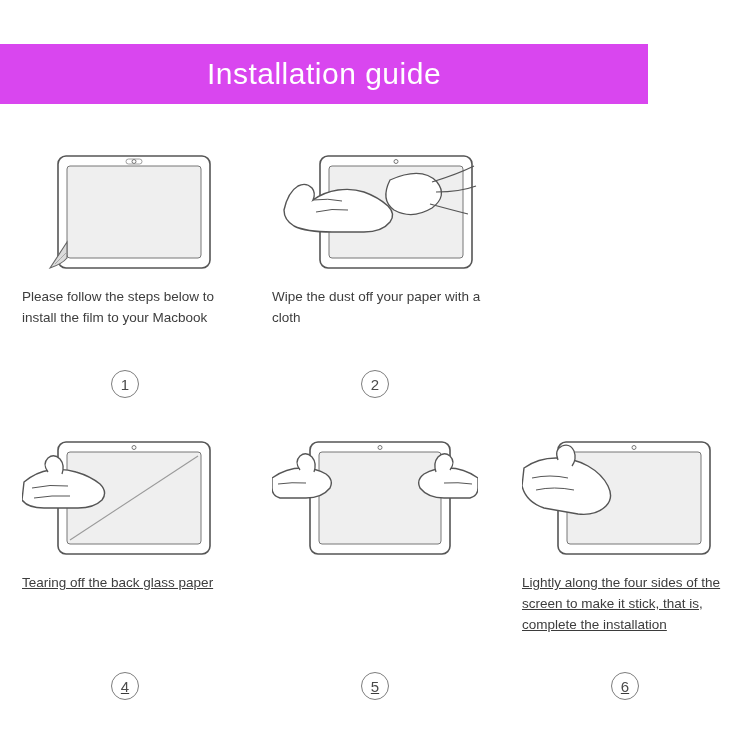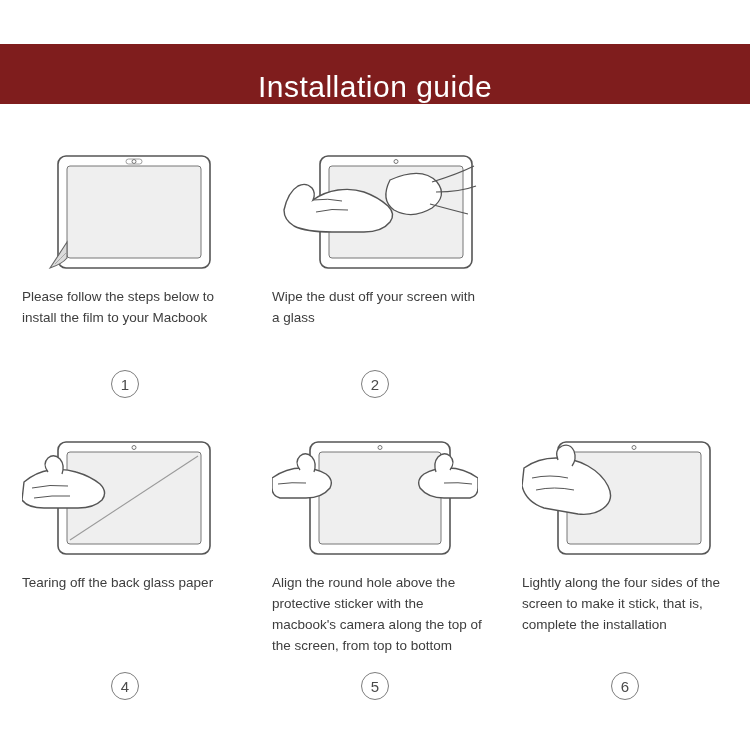--- a/index.html
+++ b/index.html
@@ -25,11 +25,11 @@
     position: absolute;
     left: 0;
     top: 44px;
-    width: 750px;
+    width: 648px;
     height: 60px;
-    background: #7f1d1d;
-    display: flex;
-    align-items: flex-end;
+    background: #d946ef;
+    display: flex;
+    align-items: center;
     justify-content: center;
   }
   .header-title {

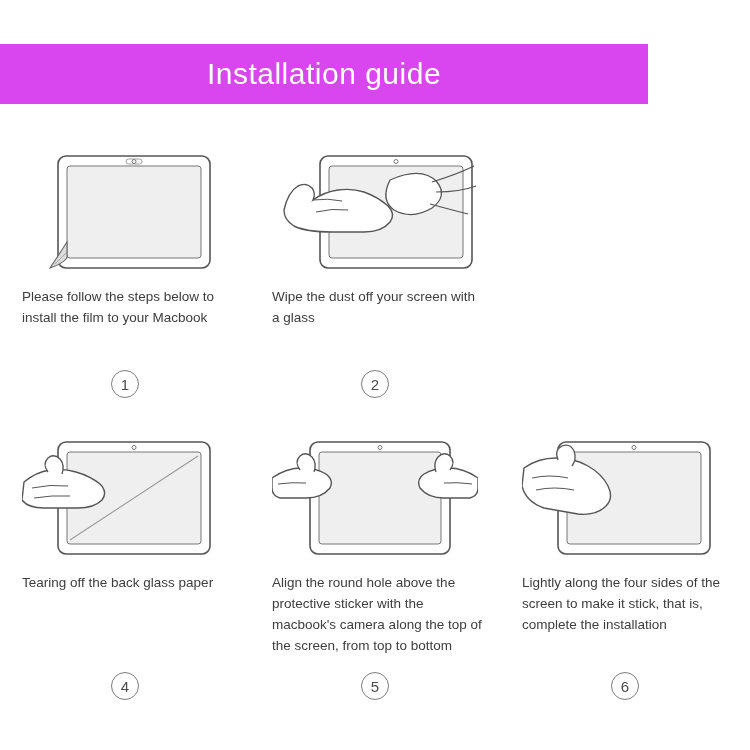--- a/index.html
+++ b/index.html
@@ -141,7 +141,7 @@
             <path d="M44 60 Q60 56 76 58" fill="none" stroke="#555" stroke-width="1"></path>
           </svg>
         </div>
-        <div class="caption">Wipe the dust off your screen with a glass</div>
+        <div class="caption">Wipe the dust off your paper with a cloth</div>
         <div class="num-wrap">
           <div class="num">2</div>
         </div>

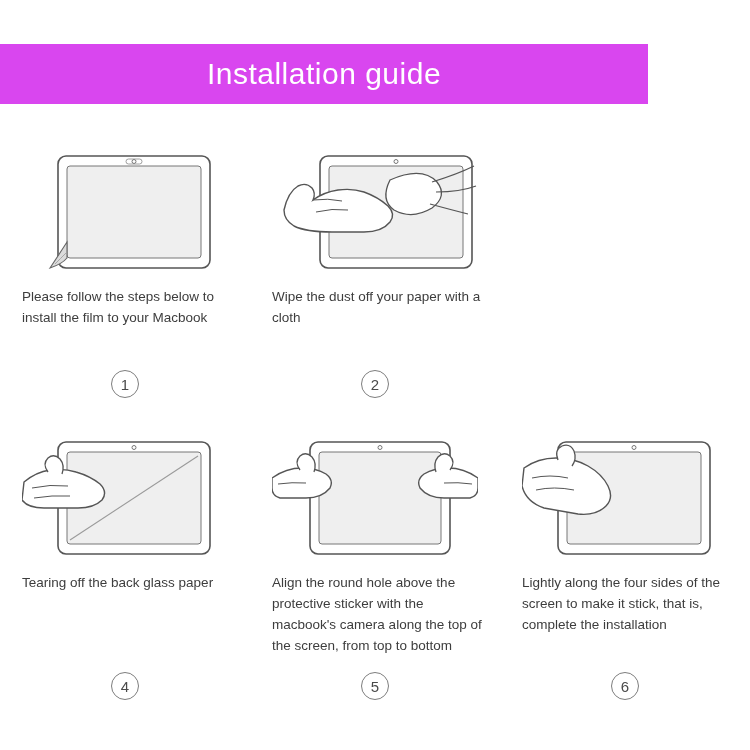--- a/index.html
+++ b/index.html
@@ -149,7 +149,7 @@
 
     </div>
 
-    <div class="row-2" style="display:flex;width:750px;">
+    <div class="row-2" style="display:flex;width:750px;text-decoration:underline;">
 
       <div class="cell">
         <div class="art">

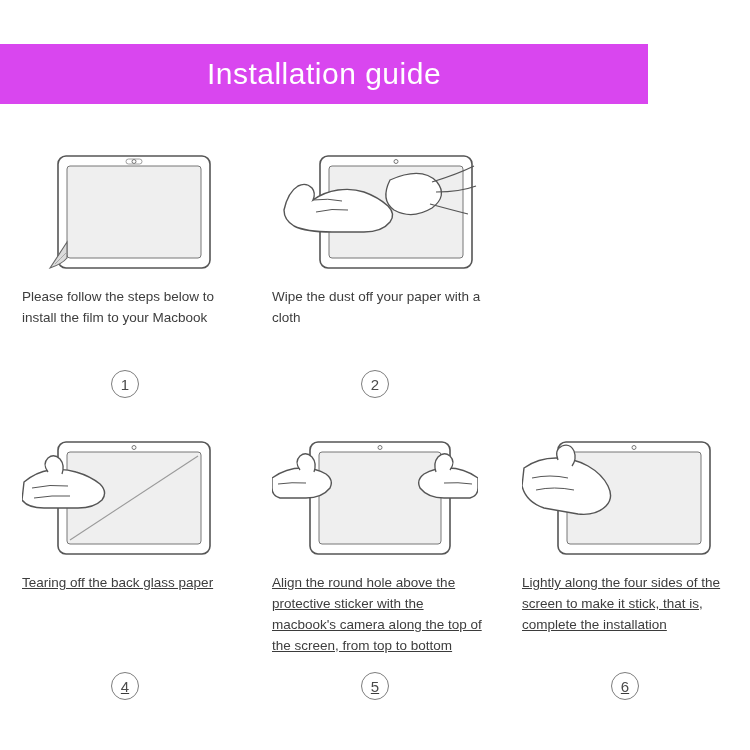--- a/index.html
+++ b/index.html
@@ -188,7 +188,6 @@
             <path d="M200 46 Q186 44 172 45" fill="none" stroke="#555" stroke-width="1"></path>
           </svg>
         </div>
-        <div class="caption">Align the round hole above the protective sticker with the macbook's camera along the top of the screen, from top to bottom</div>
         <div class="num-wrap">
           <div class="num">5</div>
         </div>

